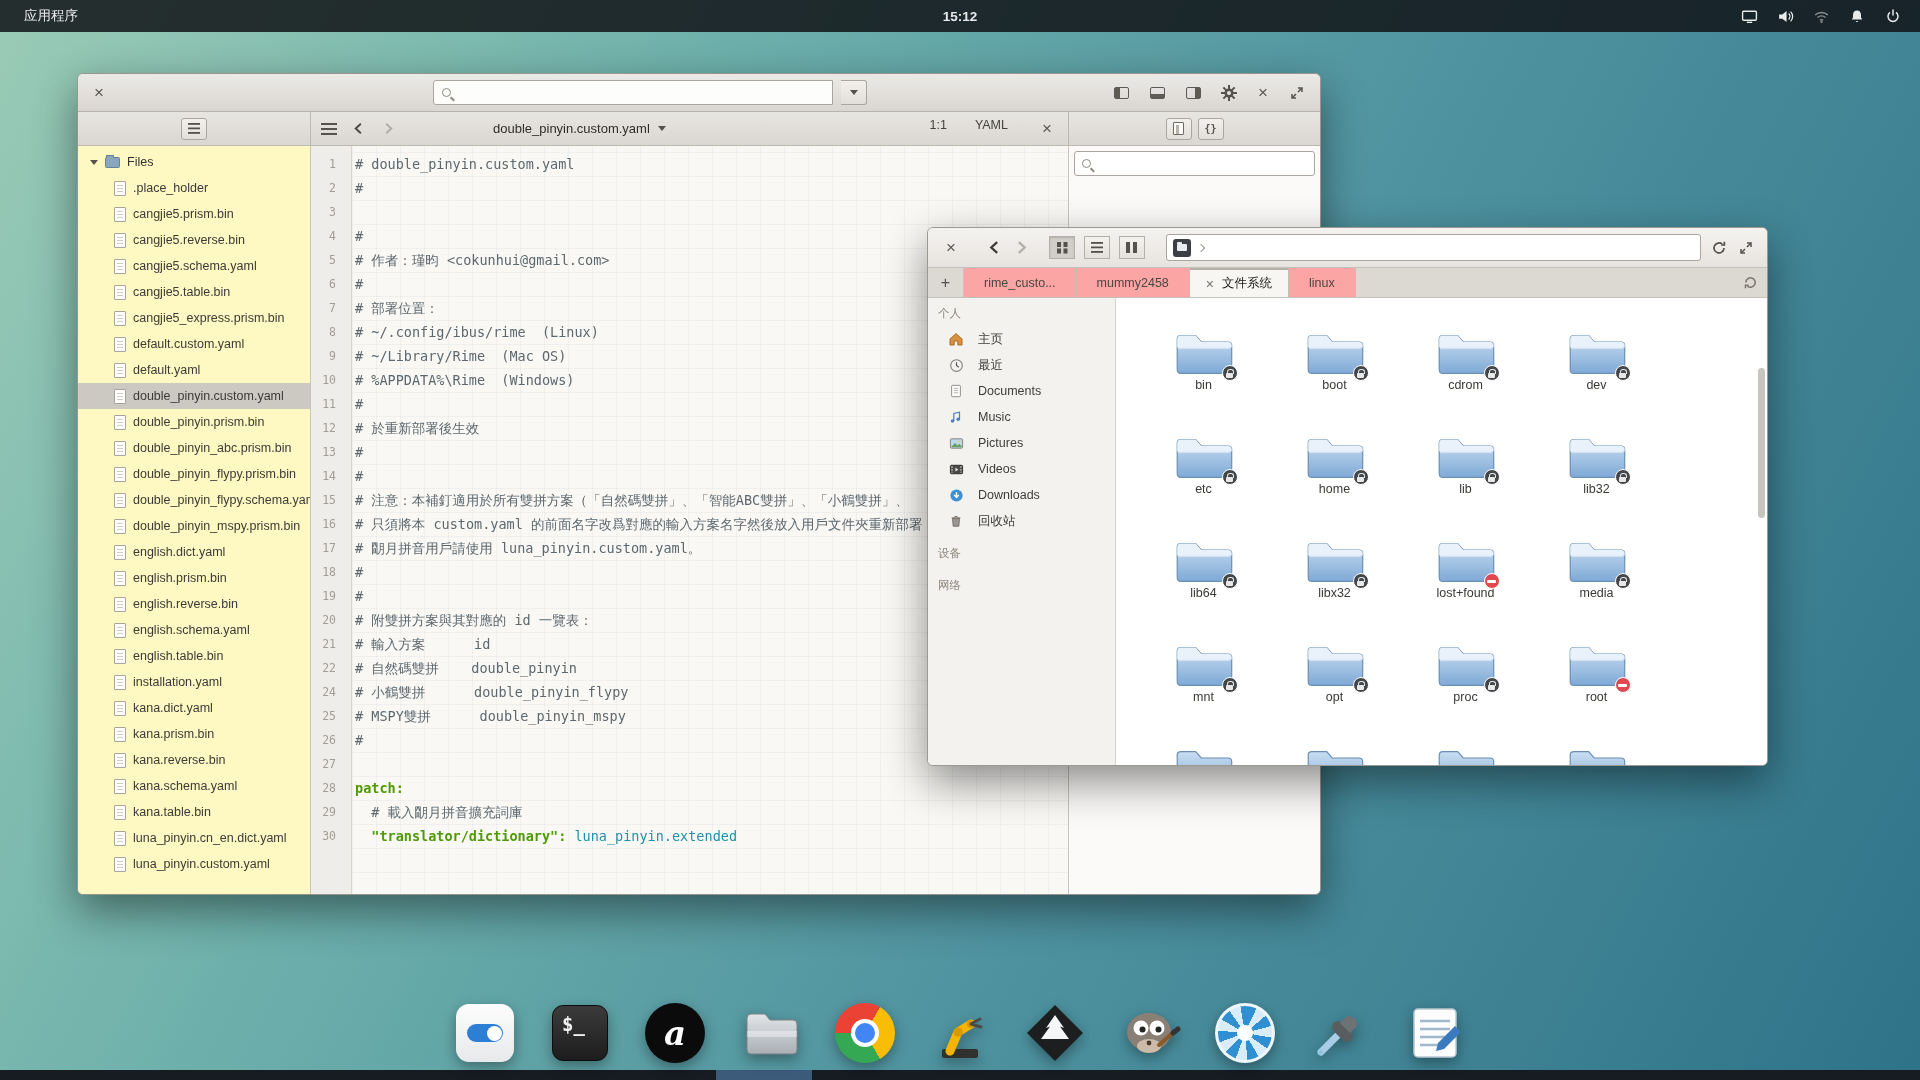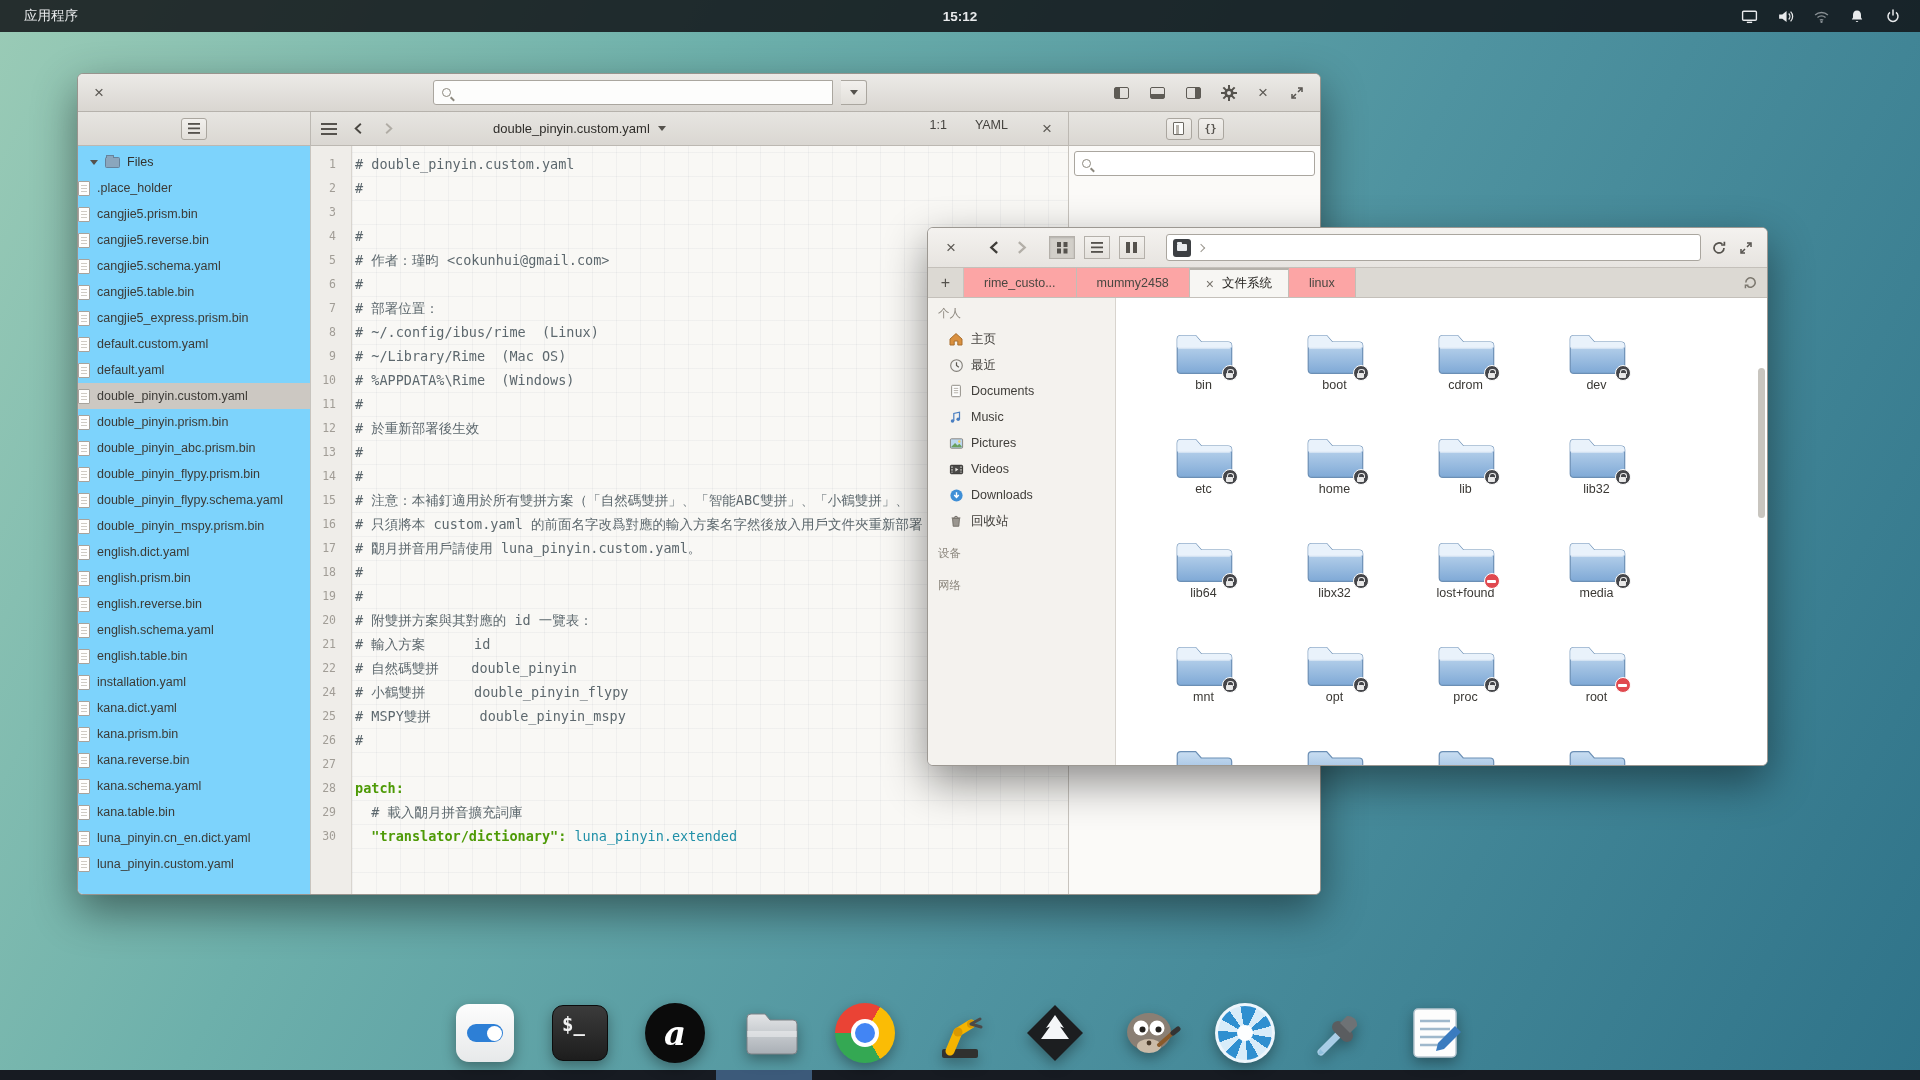--- a/index.html
+++ b/index.html
@@ -51,7 +51,7 @@
 
   
   .gbody{flex:1;display:flex;min-height:0}
-  .gfiles{width:233px;background:#7dd3fc;border-right:1px solid #c8c4be;overflow:hidden;padding-top:3px}
+  .gfiles{width:233px;background:#fef9c3;border-right:1px solid #c8c4be;overflow:hidden;padding-top:3px}
   .frow,.rootrow{height:26px;display:flex;align-items:center;gap:7px;font-size:12.5px;color:#3c3a36;white-space:nowrap;overflow:hidden}
   .rootrow{padding-left:12px;color:#34322e}
   .frow{}

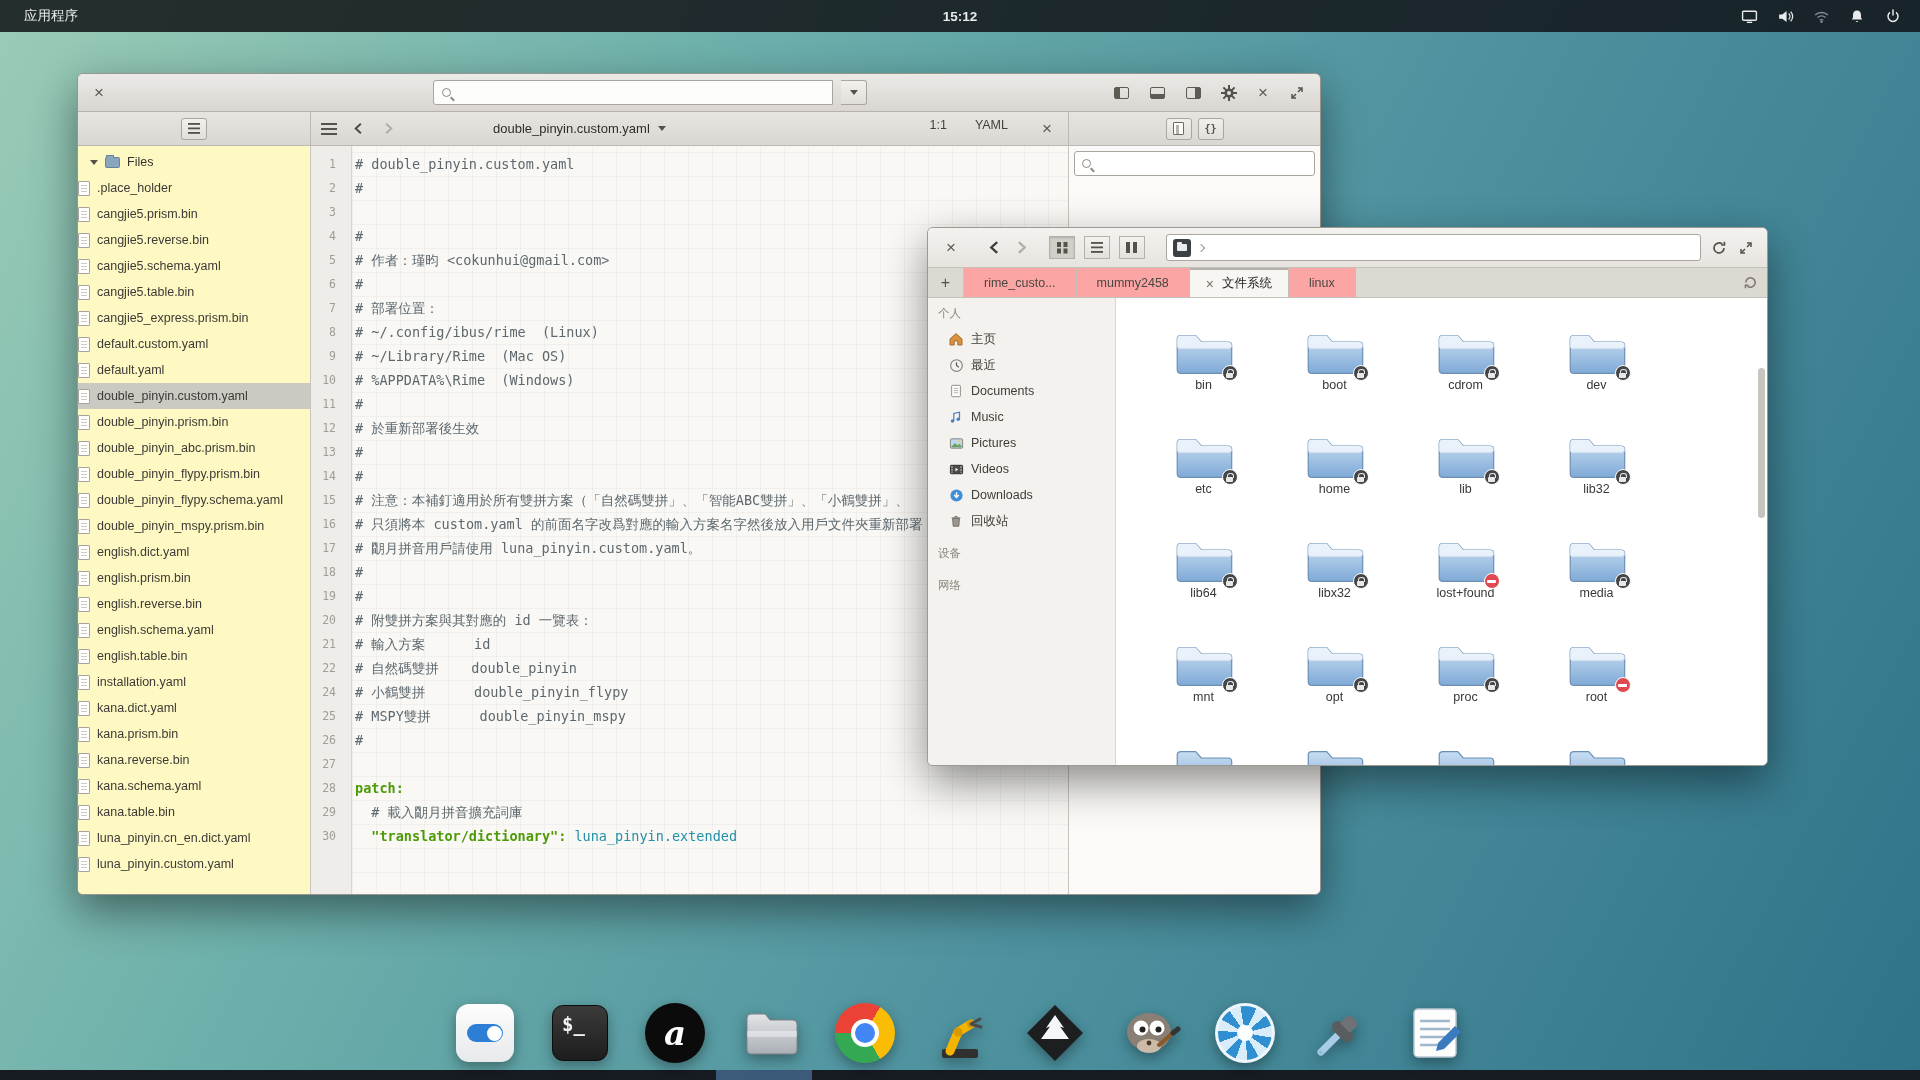--- a/index.html
+++ b/index.html
@@ -54,7 +54,7 @@
   .gfiles{width:233px;background:#fef9c3;border-right:1px solid #c8c4be;overflow:hidden;padding-top:3px}
   .frow,.rootrow{height:26px;display:flex;align-items:center;gap:7px;font-size:12.5px;color:#3c3a36;white-space:nowrap;overflow:hidden}
   .rootrow{padding-left:12px;color:#34322e}
-  .frow{}
+  .frow{padding-left:36px}
   .frow.selected{background:#ccc8c2}
   .tri-down{width:0;height:0;border-top:5px solid #55524d;border-left:4px solid transparent;border-right:4px solid transparent}
   .minifolder{width:15px;height:11px;background:#8aa6bd;border:1px solid #66829b;border-radius:1.5px;position:relative}

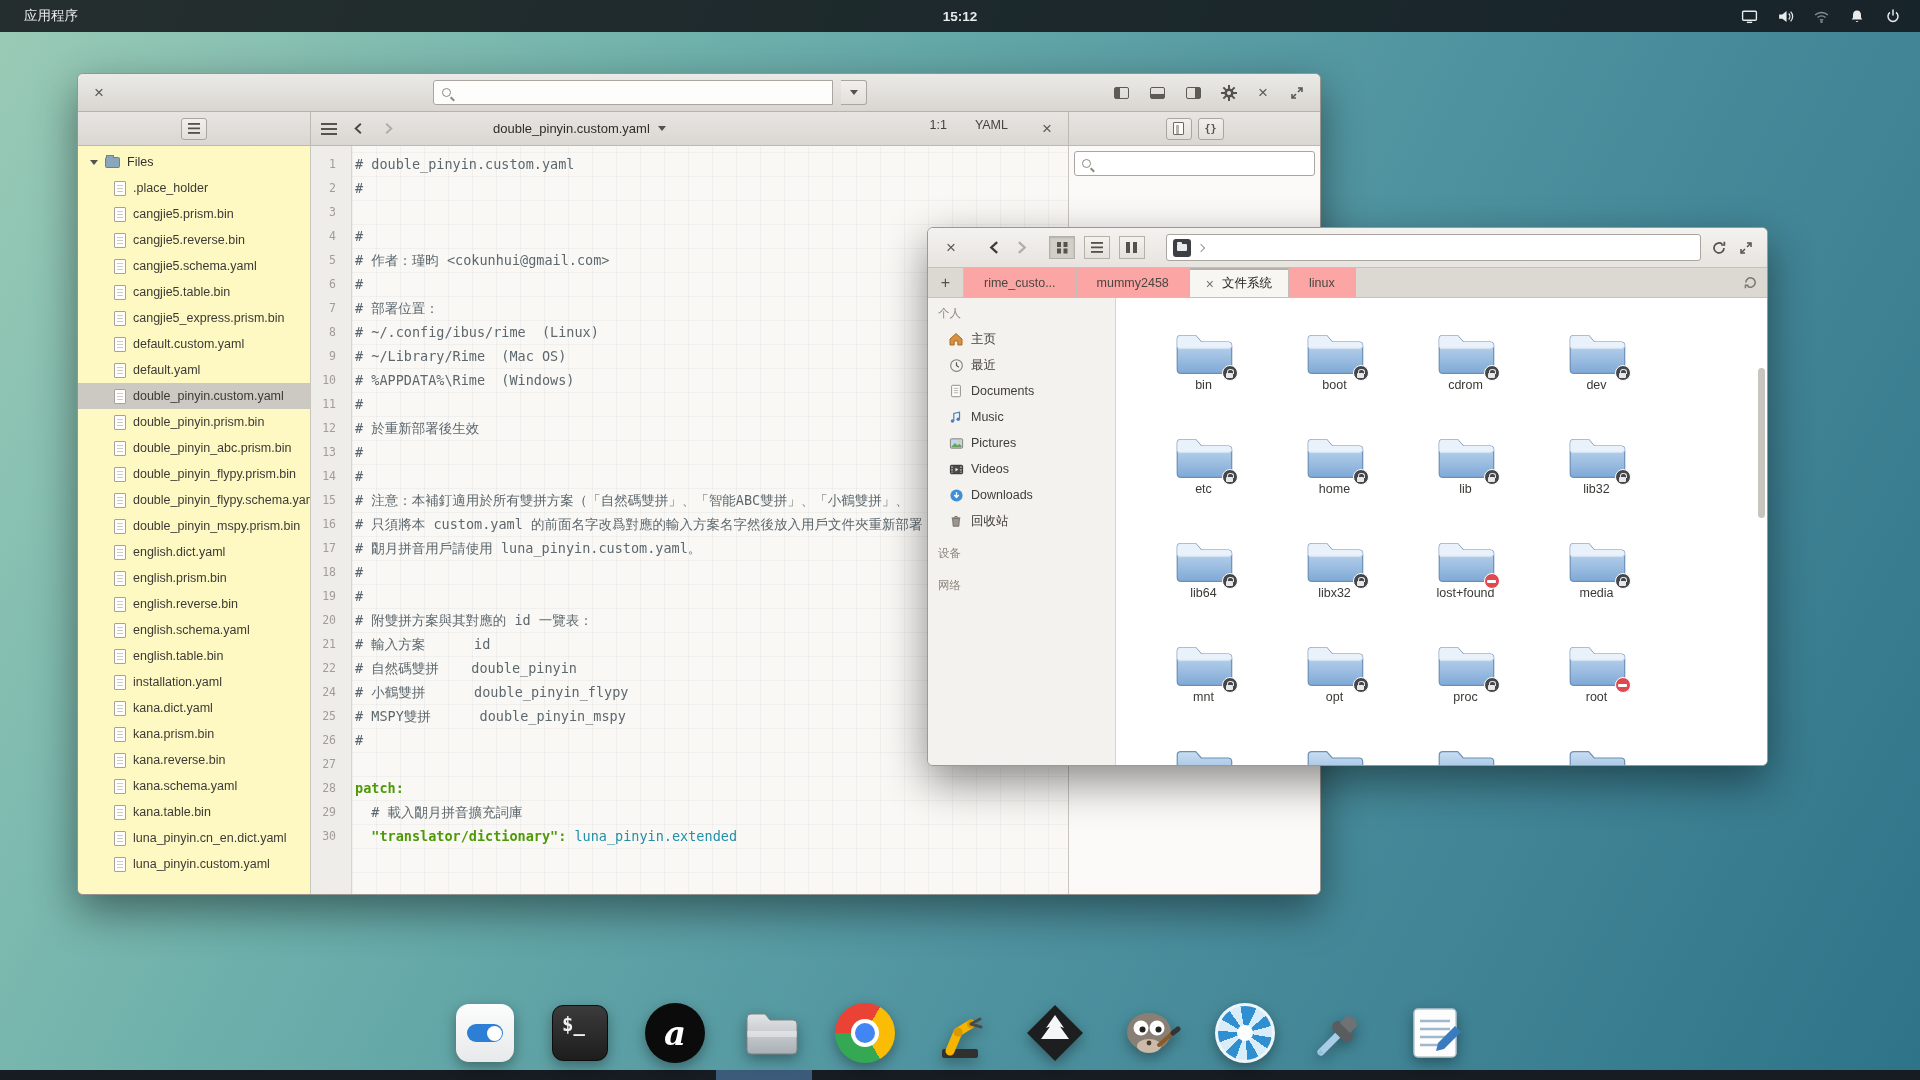--- a/index.html
+++ b/index.html
@@ -105,7 +105,7 @@
   .fmbody{flex:1;display:flex;min-height:0}
   .fside{width:188px;background:#f4f2ee;border-right:1px solid #d8d4ce;padding-top:2px;font-size:12.5px;color:#3f3d39;overflow:hidden}
   .fsec{height:26px;display:flex;align-items:center;padding:0 10px;color:#8d887f;font-size:11.5px}
-  .fsrow{height:26px;display:flex;align-items:center;gap:7px;padding-left:20px;color:#3f3d39;white-space:nowrap}
+  .fsrow{height:26px;display:flex;align-items:center;gap:14px;padding-left:20px;color:#3f3d39;white-space:nowrap}
   .fsrow .sic{width:16px;height:16px;flex:none;display:flex;align-items:center;justify-content:center}
 
   .fgridwrap{flex:1;position:relative;background:#fff;overflow:hidden}

